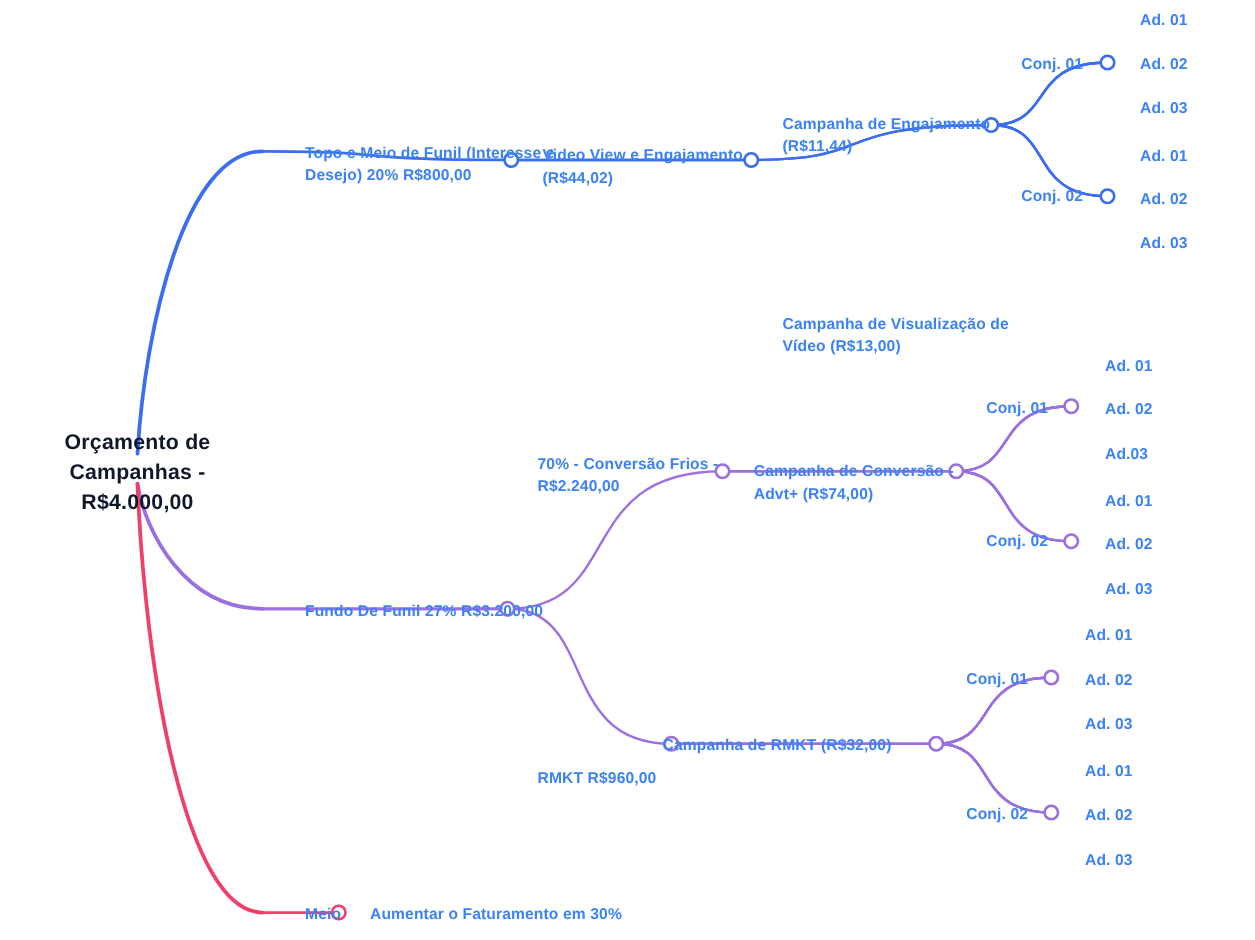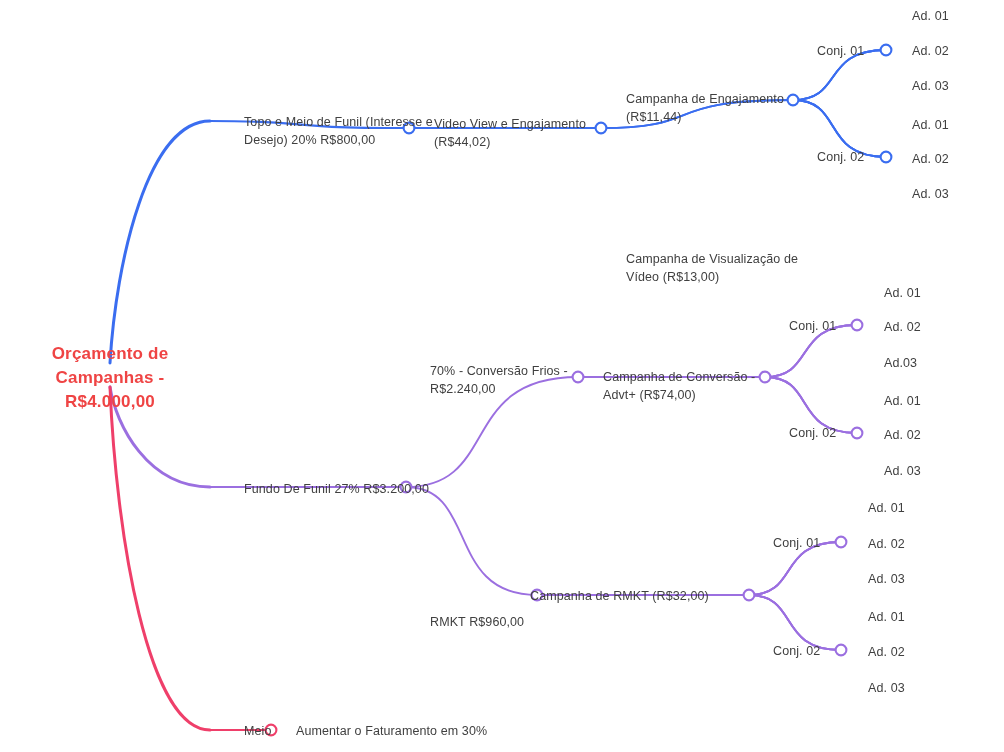--- a/index.html
+++ b/index.html
@@ -30,12 +30,13 @@
   }
   .node-label {
     position: absolute;
-    color: #404040;
+    color: #3b82f6;
     font-size: 12.5px;
     line-height: 18px;
     font-family: "Liberation Sans", sans-serif;
     white-space: pre-line;
     letter-spacing: 0.1px;
+    font-weight: bold;
   }
   .node-label.root {
     color: #ef4444;

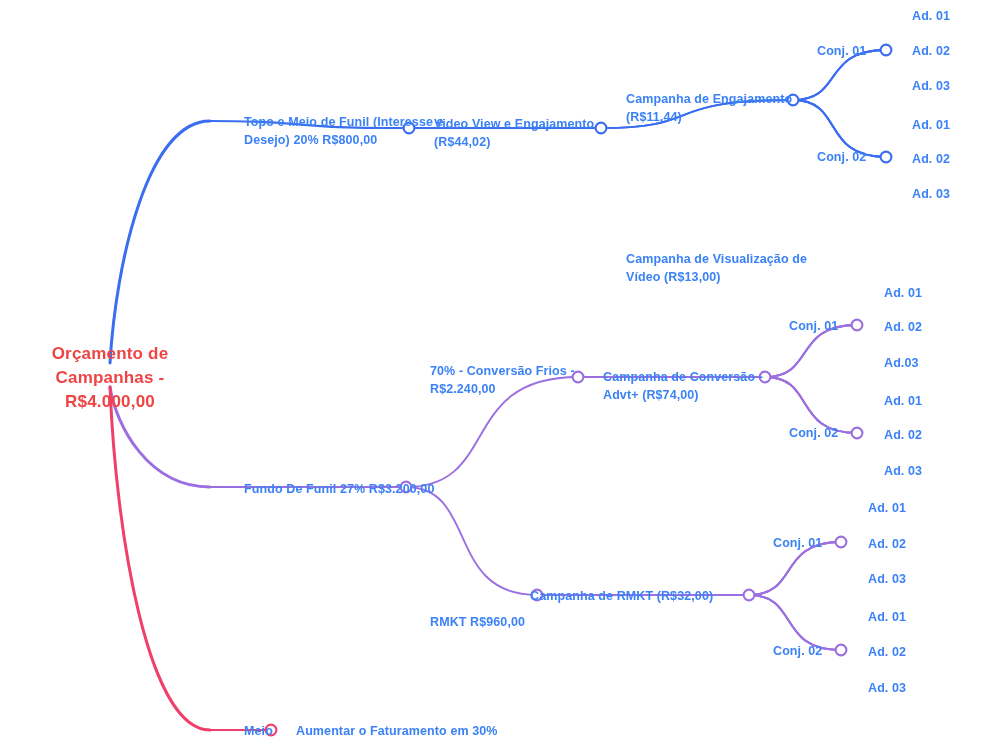--- a/index.html
+++ b/index.html
@@ -39,7 +39,7 @@
     font-weight: bold;
   }
   .node-label.root {
-    color: #ef4444;
+    color: #0f172a;
     font-size: 17px;
     line-height: 24px;
     font-weight: bold;

